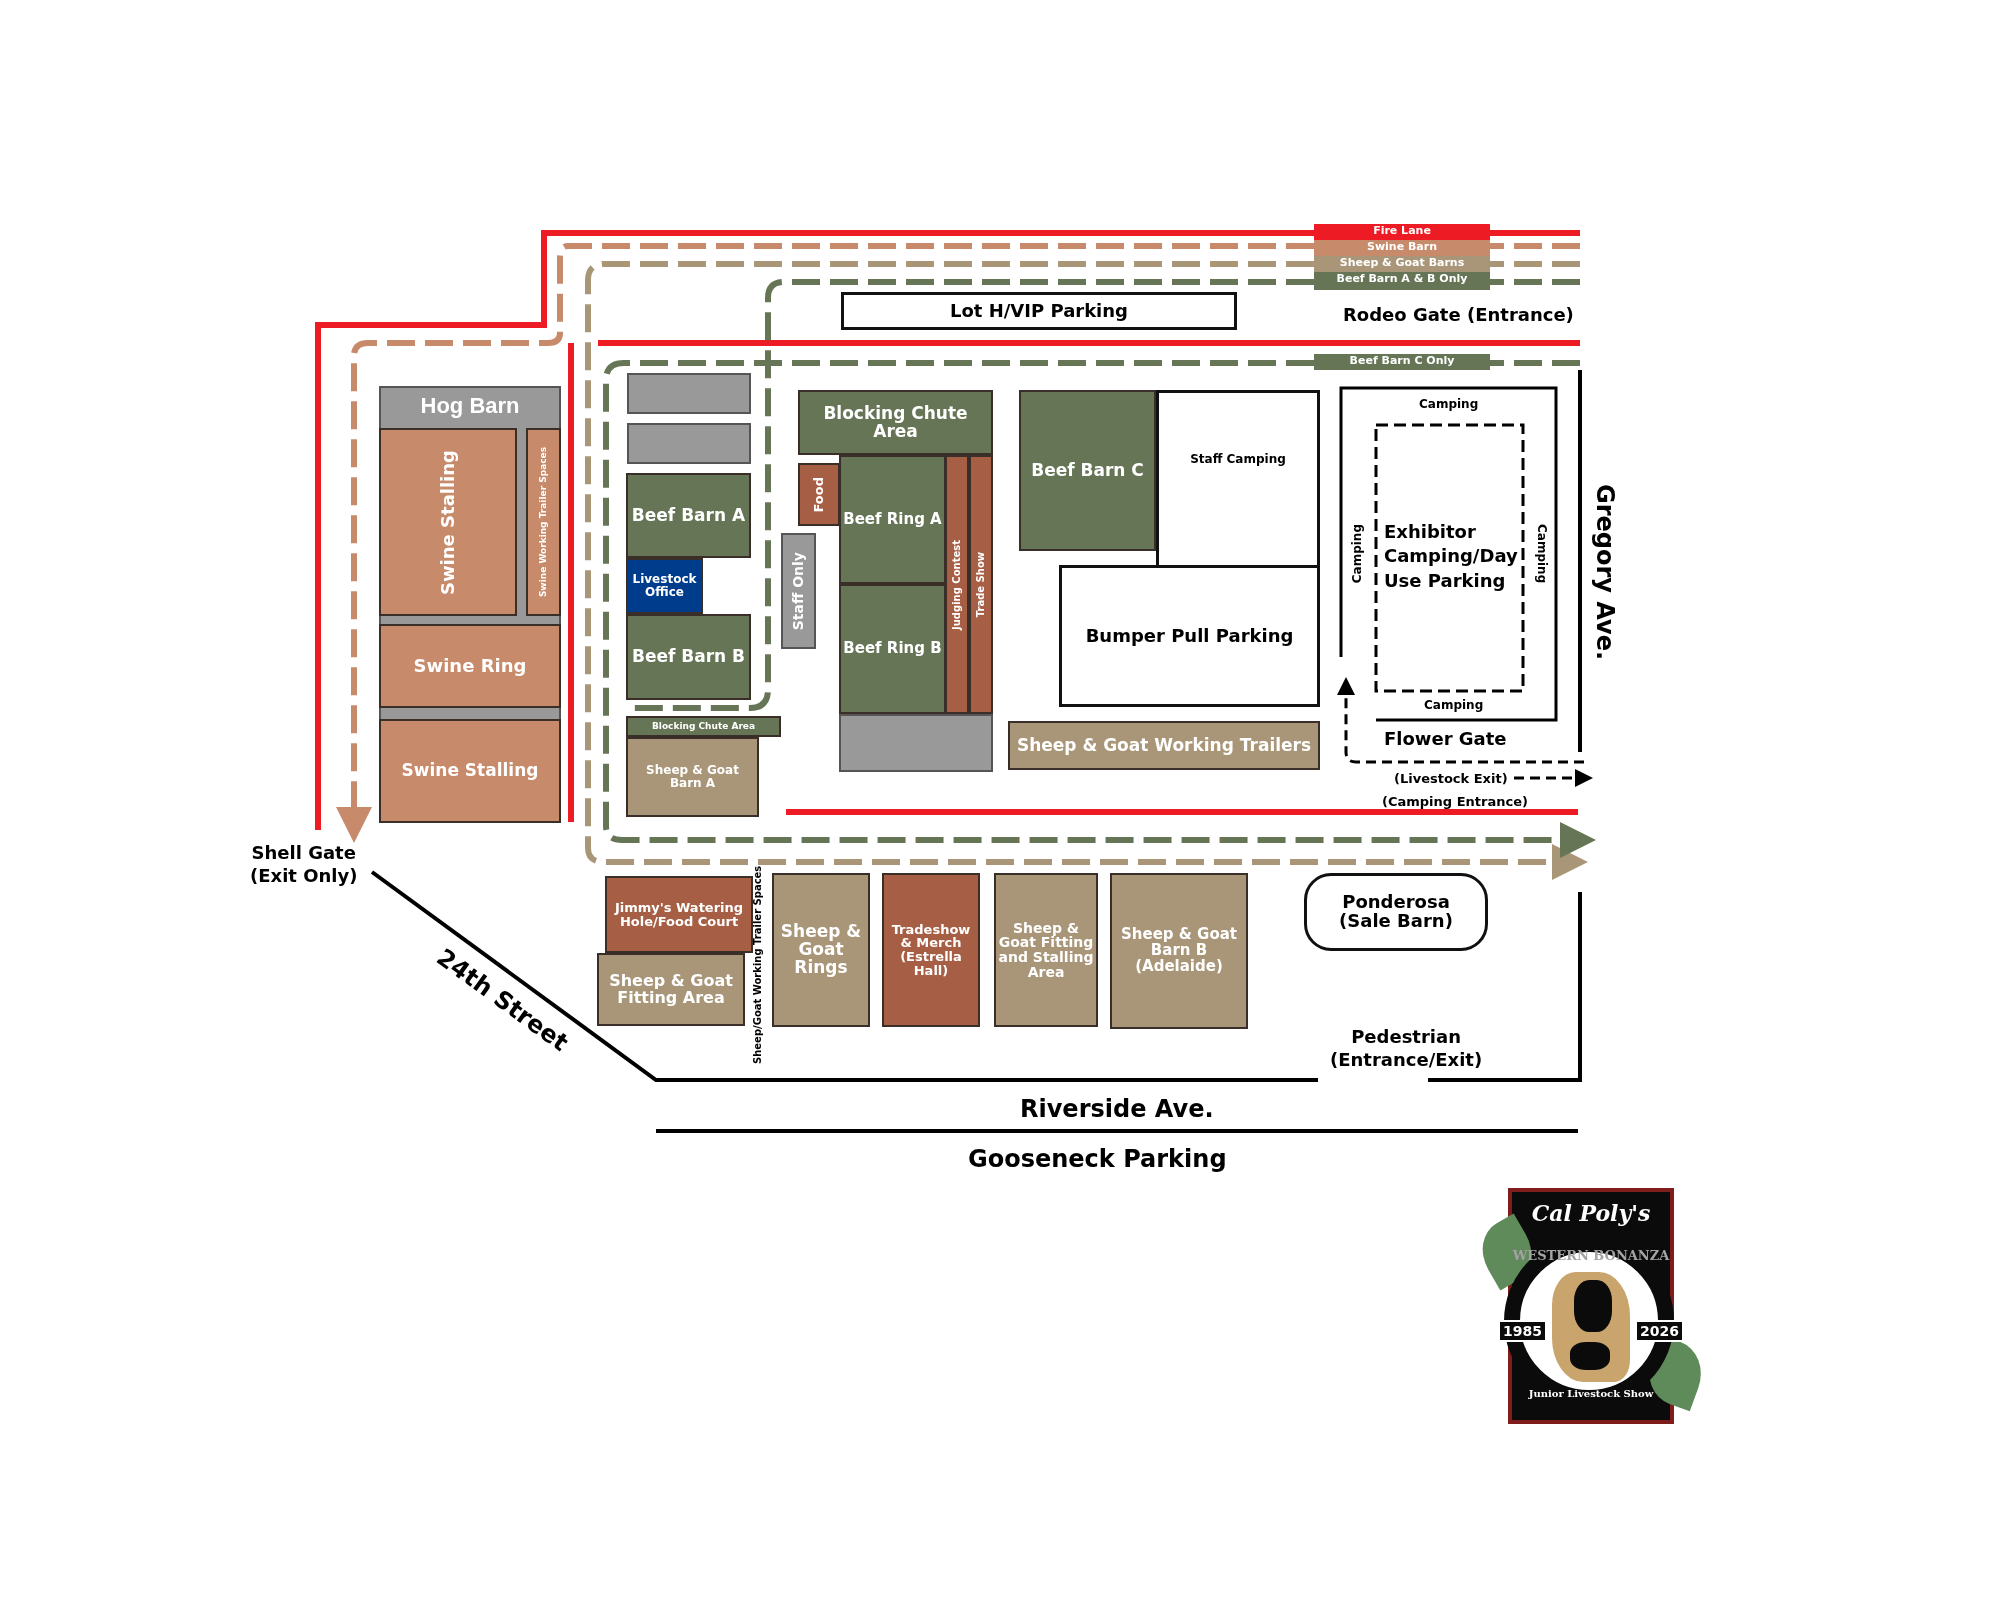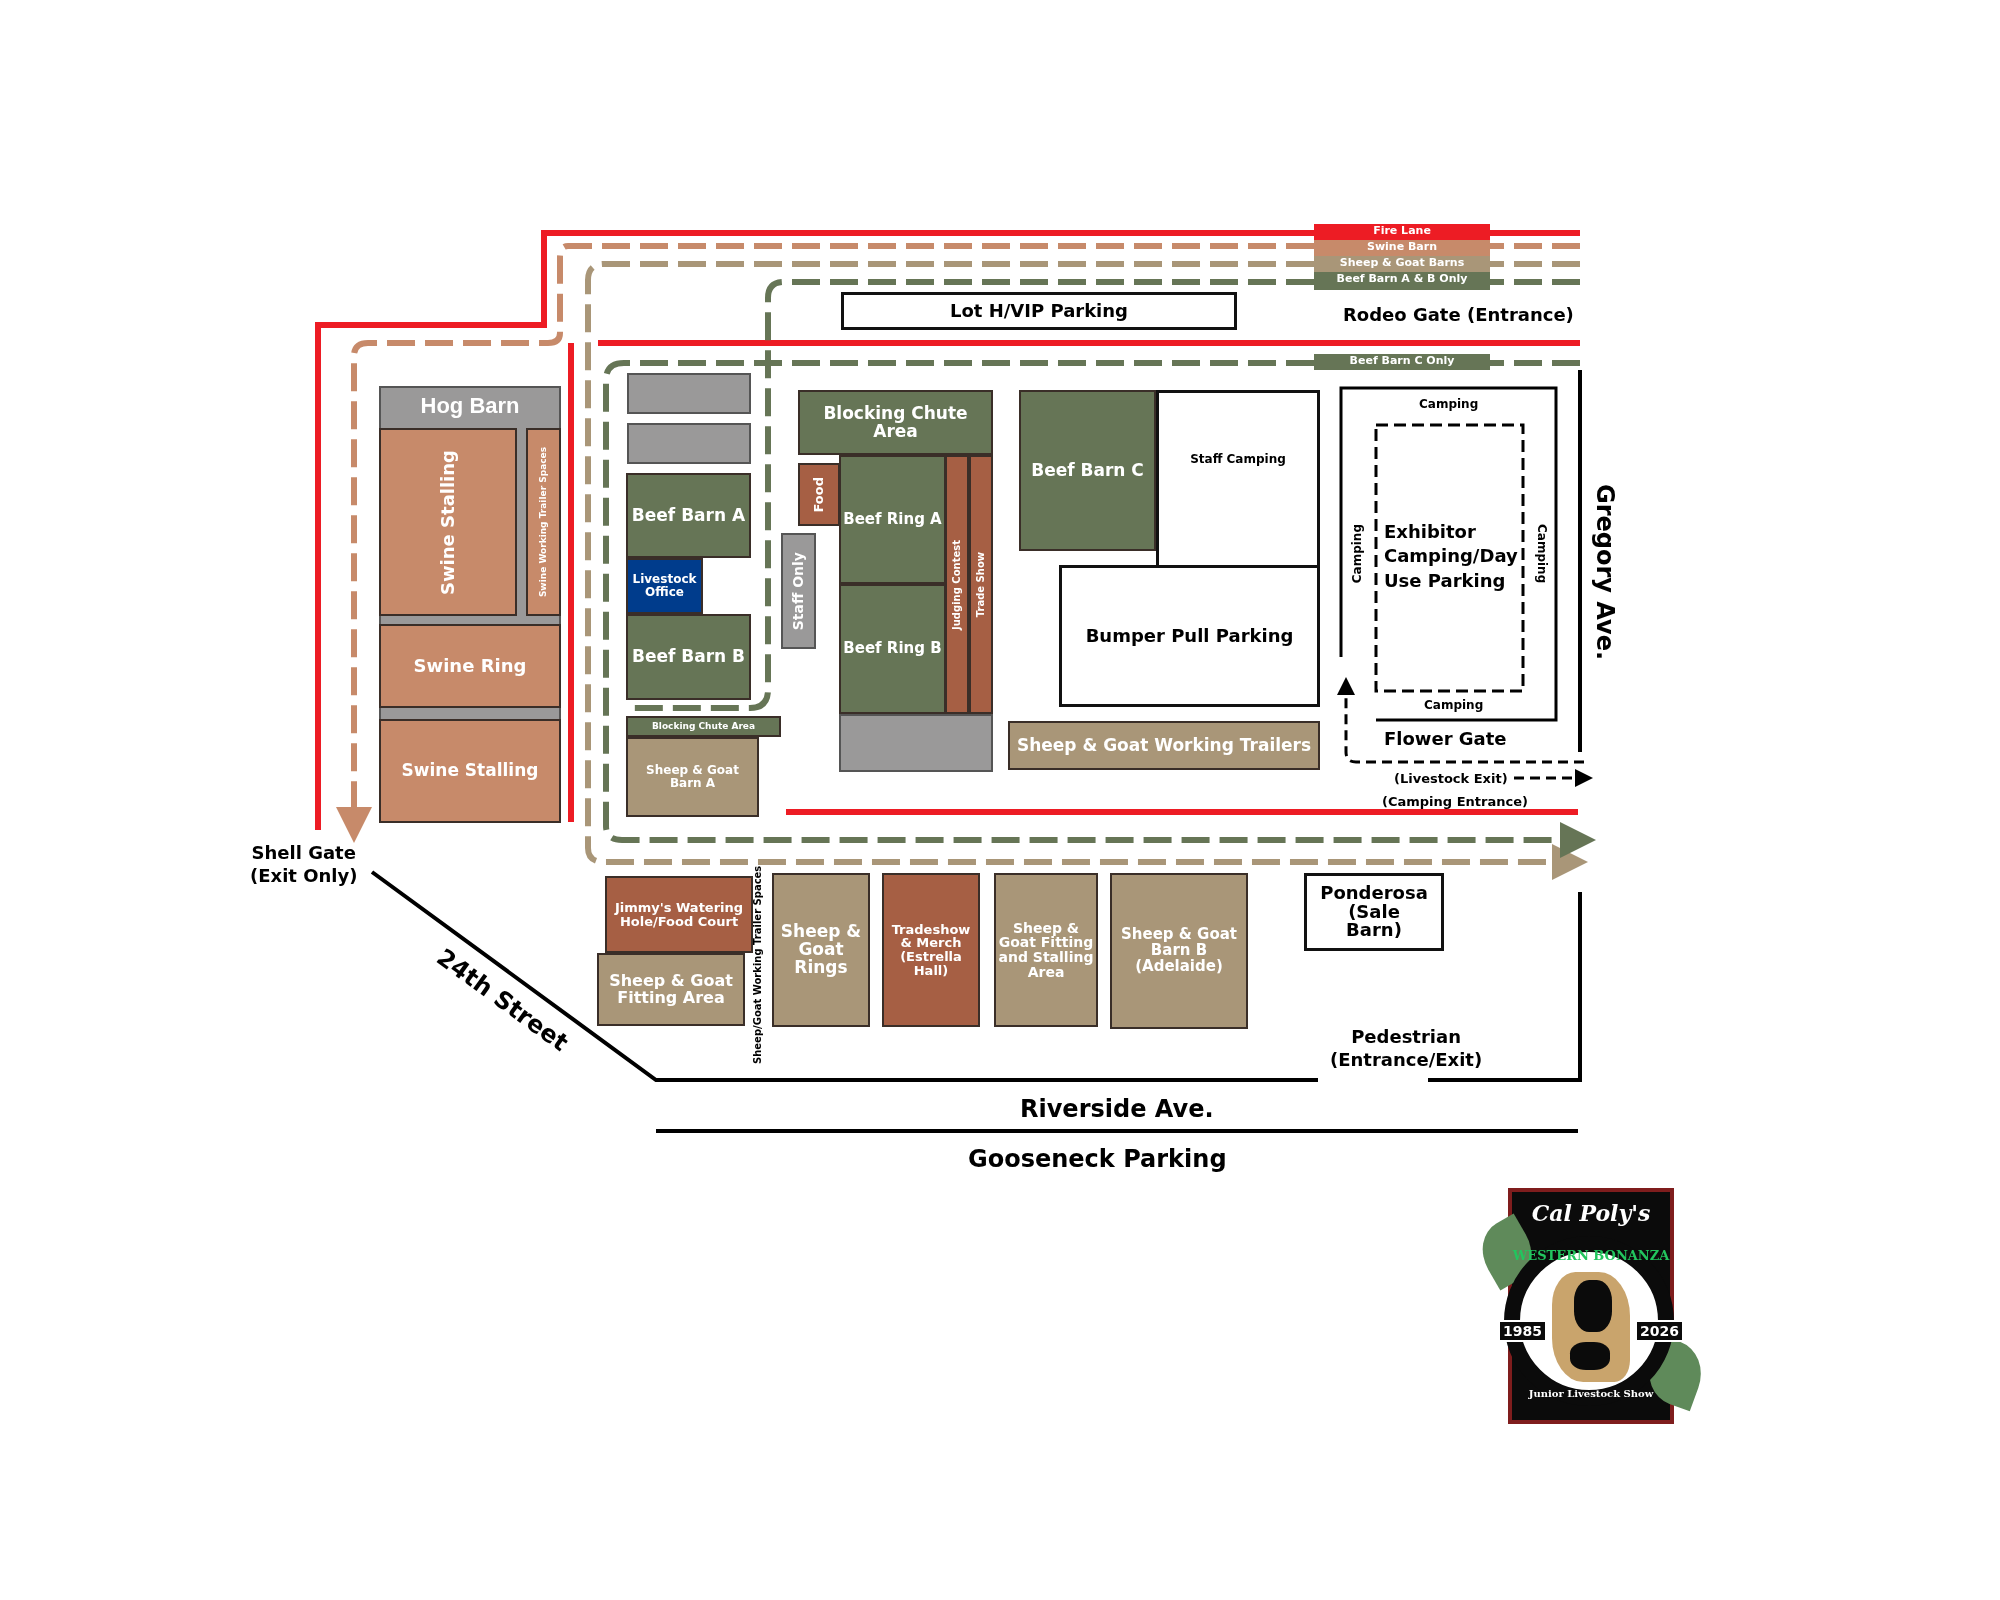--- a/index.html
+++ b/index.html
@@ -144,7 +144,7 @@
   <div class="blk rust" style="left:882px;top:873px;width:98px;height:154px;font-size:13px;padding:0 2px;">Tradeshow &amp; Merch (Estrella Hall)</div>
   <div class="blk sheep" style="left:994px;top:873px;width:104px;height:154px;font-size:14px;padding:0 2px;">Sheep &amp; Goat Fitting and Stalling Area</div>
   <div class="blk sheep" style="left:1110px;top:873px;width:138px;height:156px;font-size:15px;">Sheep &amp; Goat Barn B (Adelaide)</div>
-  <div class="blk white" style="left:1304px;top:873px;width:140px;height:78px;font-size:18px;padding:0 20px;">Ponderosa (Sale Barn)</div>
+  <div class="blk white" style="left:1304px;top:873px;width:184px;height:78px;font-size:18px;padding:0 20px;border-radius:27px;">Ponderosa (Sale Barn)</div>
 
   <div class="logo">
     <div style="position:absolute;left:-30px;top:30px;width:50px;height:60px;background:#5f8a5a;border-radius:60% 0 60% 0;transform:rotate(-30deg);"></div>

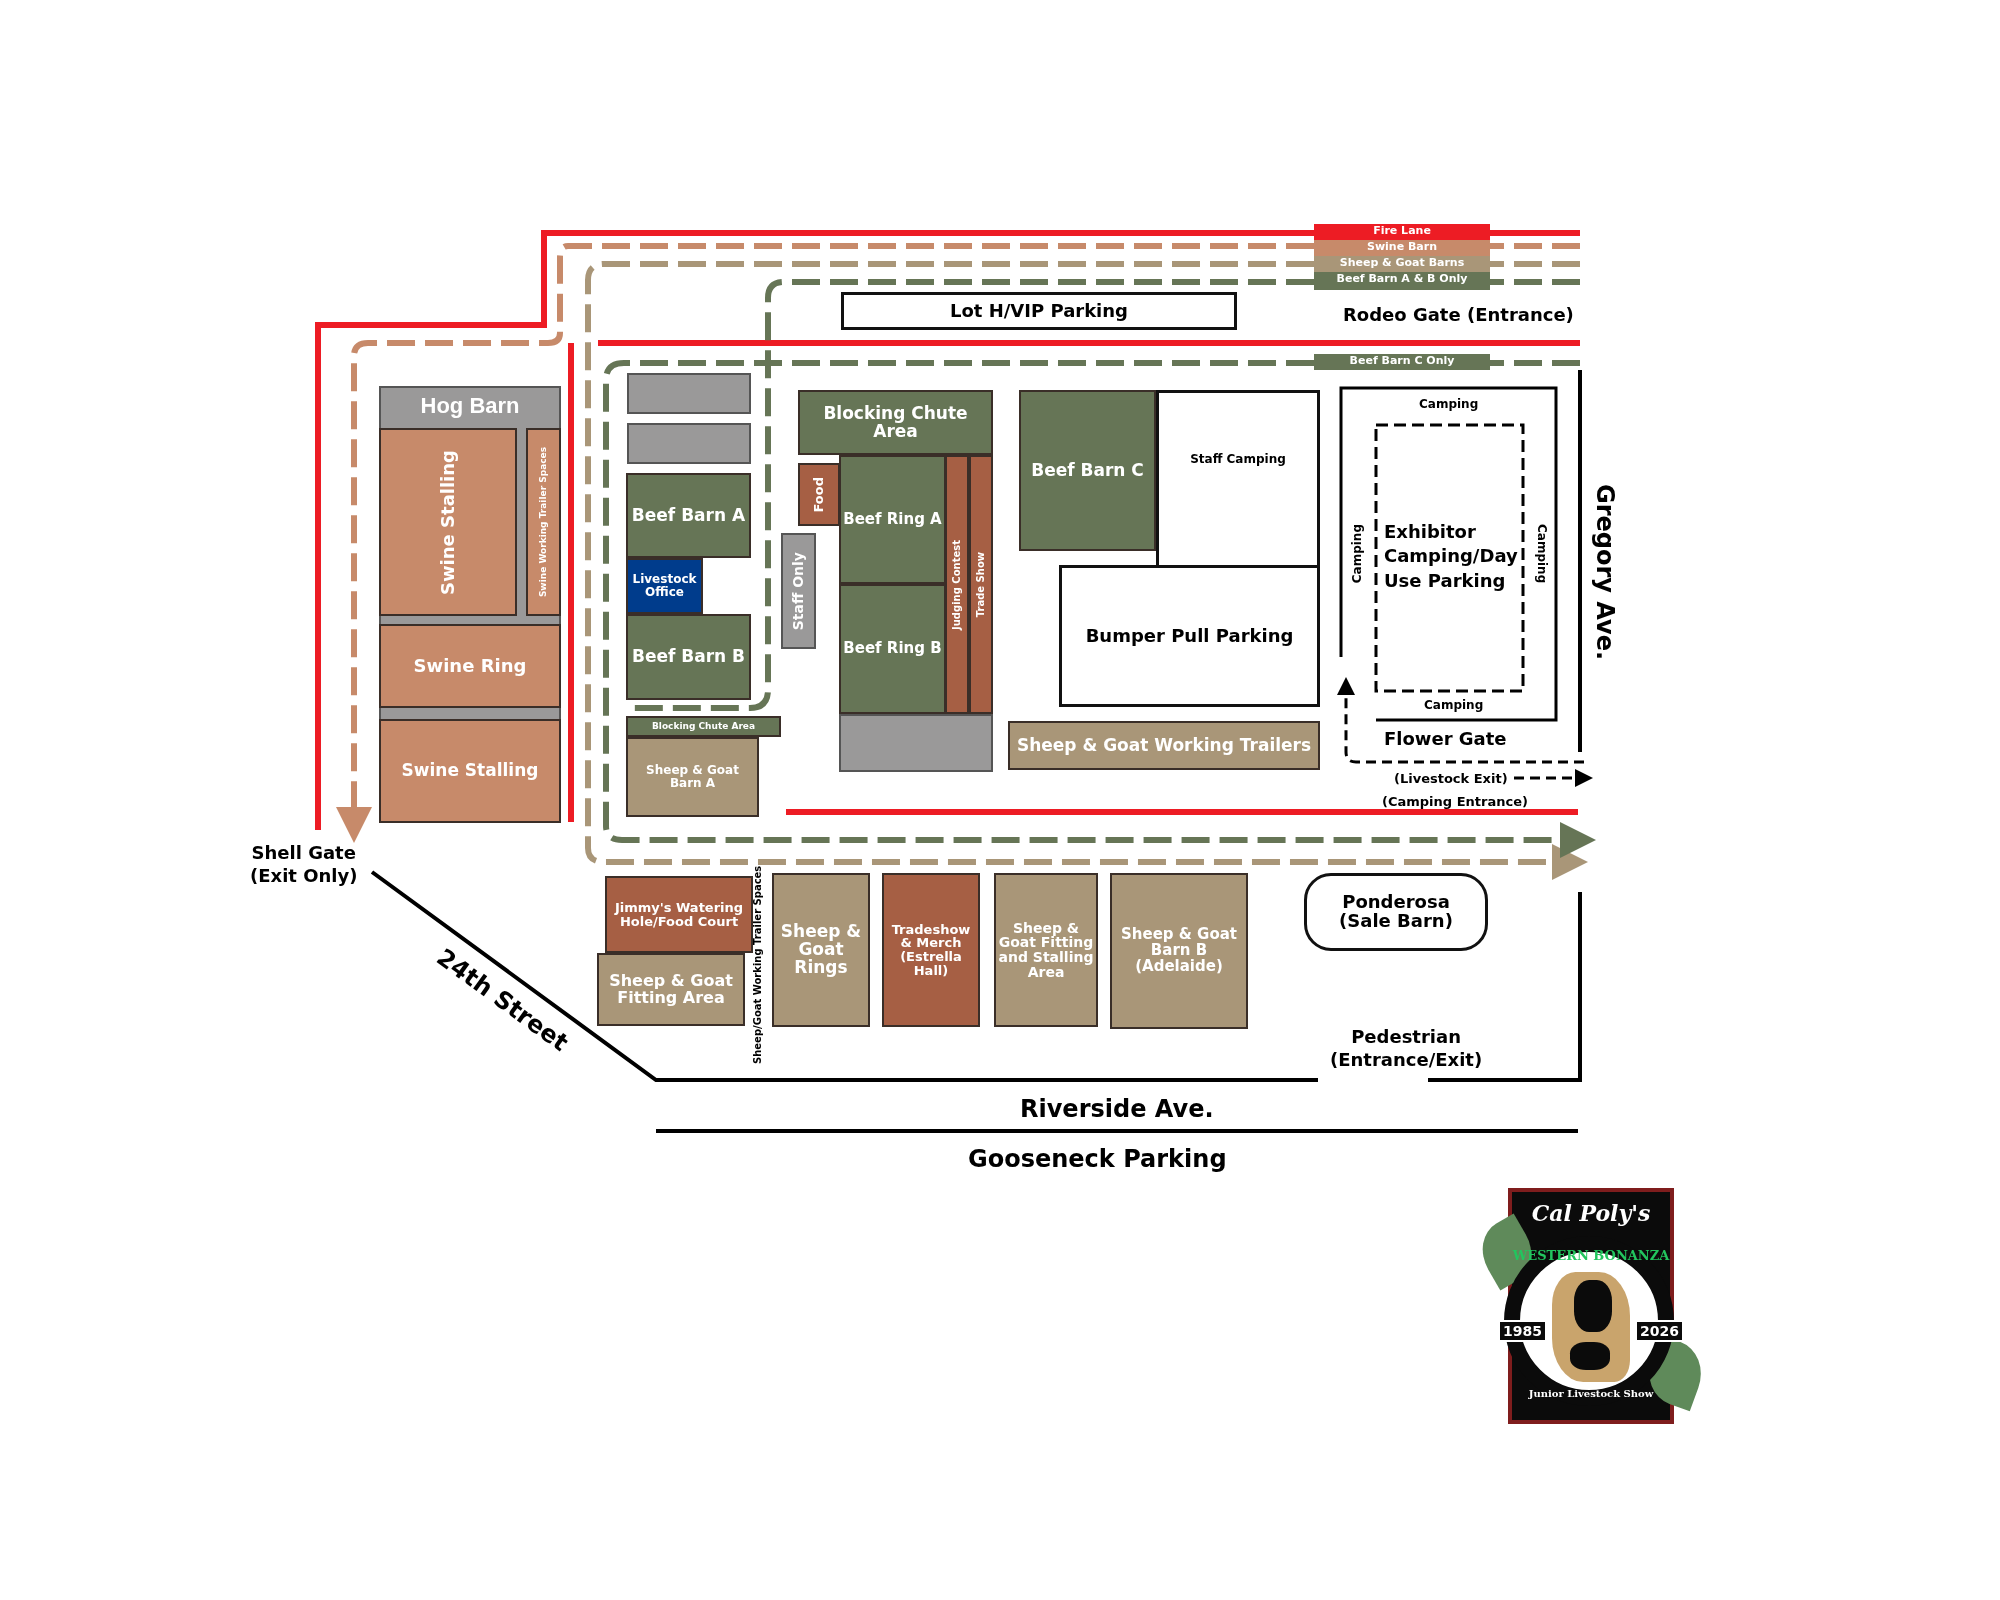--- a/index.html
+++ b/index.html
@@ -151,7 +151,7 @@
     <div style="position:absolute;right:-32px;top:150px;width:54px;height:62px;background:#5f8a5a;border-radius:0 60% 0 60%;transform:rotate(20deg);"></div>
     <div style="position:absolute;top:8px;width:100%;text-align:center;color:#fff;font-family:'DejaVu Serif',serif;font-style:italic;font-size:22px;">Cal Poly's</div>
     <div style="position:absolute;left:-8px;top:44px;width:170px;height:170px;border-radius:50%;background:#fff;border:16px solid #0b0b0b;box-sizing:border-box;"></div>
-    <div style="position:absolute;top:56px;width:100%;text-align:center;color:#22c55e;font-family:'DejaVu Serif',serif;font-size:13px;">WESTERN BONANZA</div>
+    <div style="position:absolute;top:56px;width:100%;text-align:center;color:#a3a3a3;font-family:'DejaVu Serif',serif;font-size:13px;">WESTERN BONANZA</div>
     <div style="position:absolute;left:40px;top:80px;width:78px;height:110px;background:#c9a46c;border-radius:30% 40% 20% 40%;"></div>
     <div style="position:absolute;left:62px;top:88px;width:38px;height:52px;background:#0b0b0b;border-radius:40%;"></div>
     <div style="position:absolute;left:58px;top:150px;width:40px;height:28px;background:#0b0b0b;border-radius:40%;"></div>

